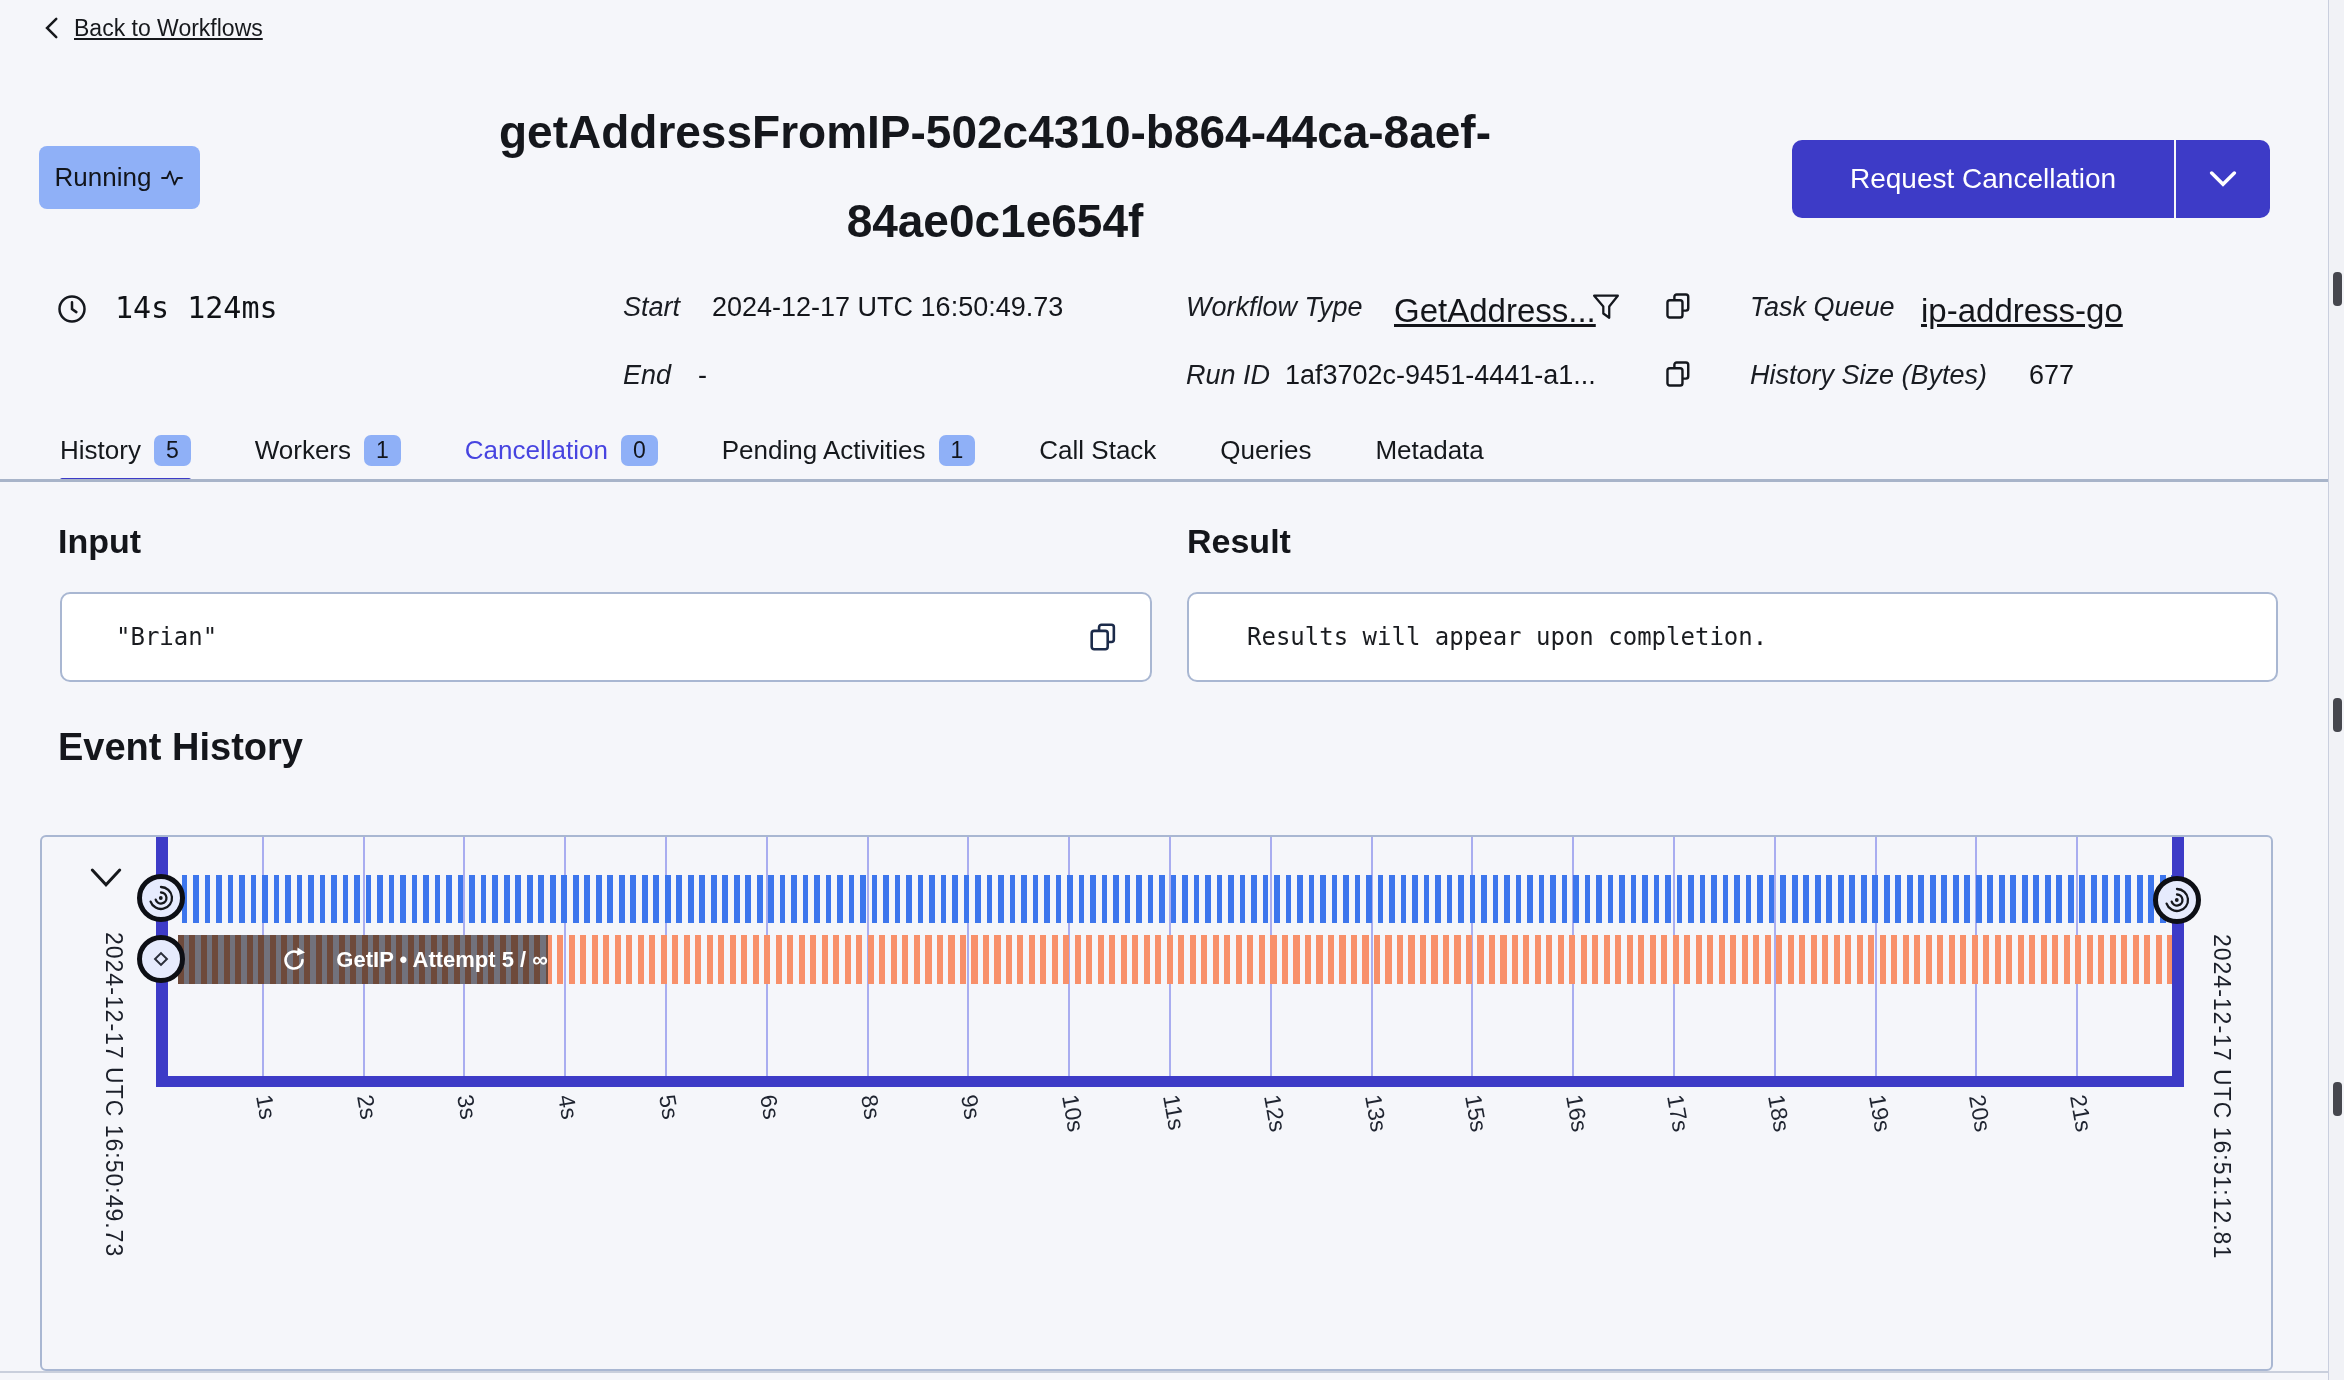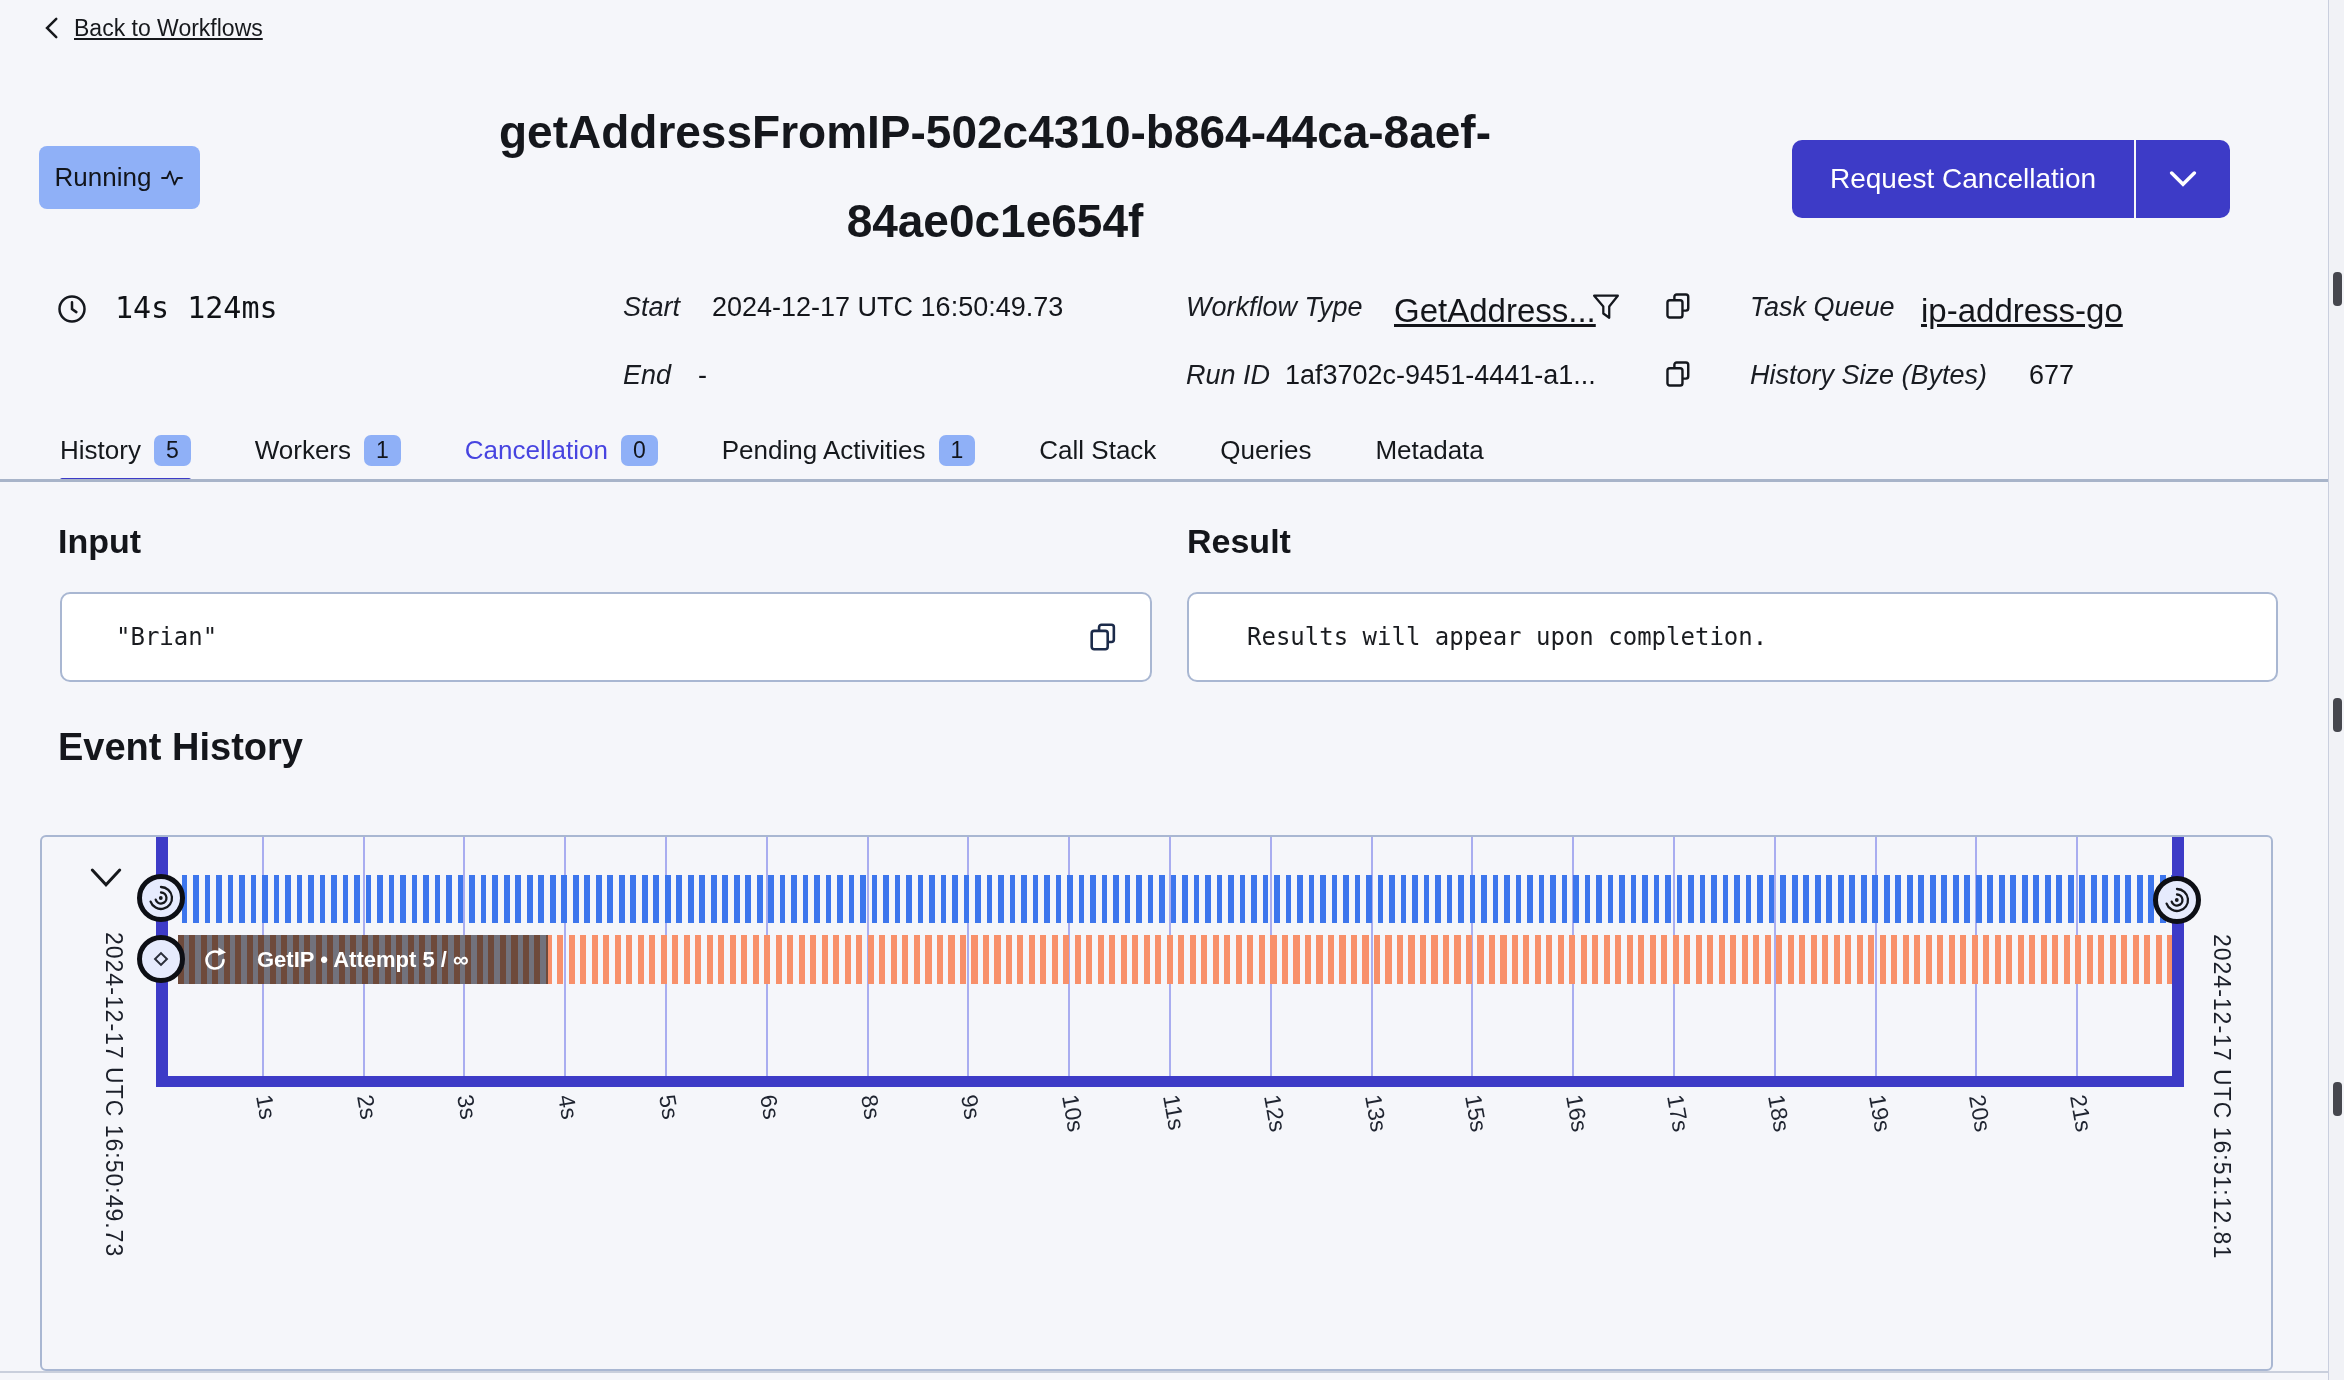--- a/index.html
+++ b/index.html
@@ -37,7 +37,7 @@
     line-height:89px;color:#15171c;}
   .cancel-group{left:1792px;top:140px;height:78px;display:flex;gap:2px;}
   .cancel-main{background:var(--accent);color:#fff;font-size:28px;font-weight:500;border:none;
-    border-radius:10px 0 0 10px;padding:0 38px;display:flex;align-items:center;cursor:pointer;
+    border-radius:10px 0 0 10px;padding:0 58px;display:flex;align-items:center;cursor:pointer;
     font-family:"Liberation Sans",sans-serif;}
   .cancel-caret{background:var(--accent);width:94px;border:none;border-radius:0 10px 10px 0;
     display:flex;align-items:center;justify-content:center;cursor:pointer;}

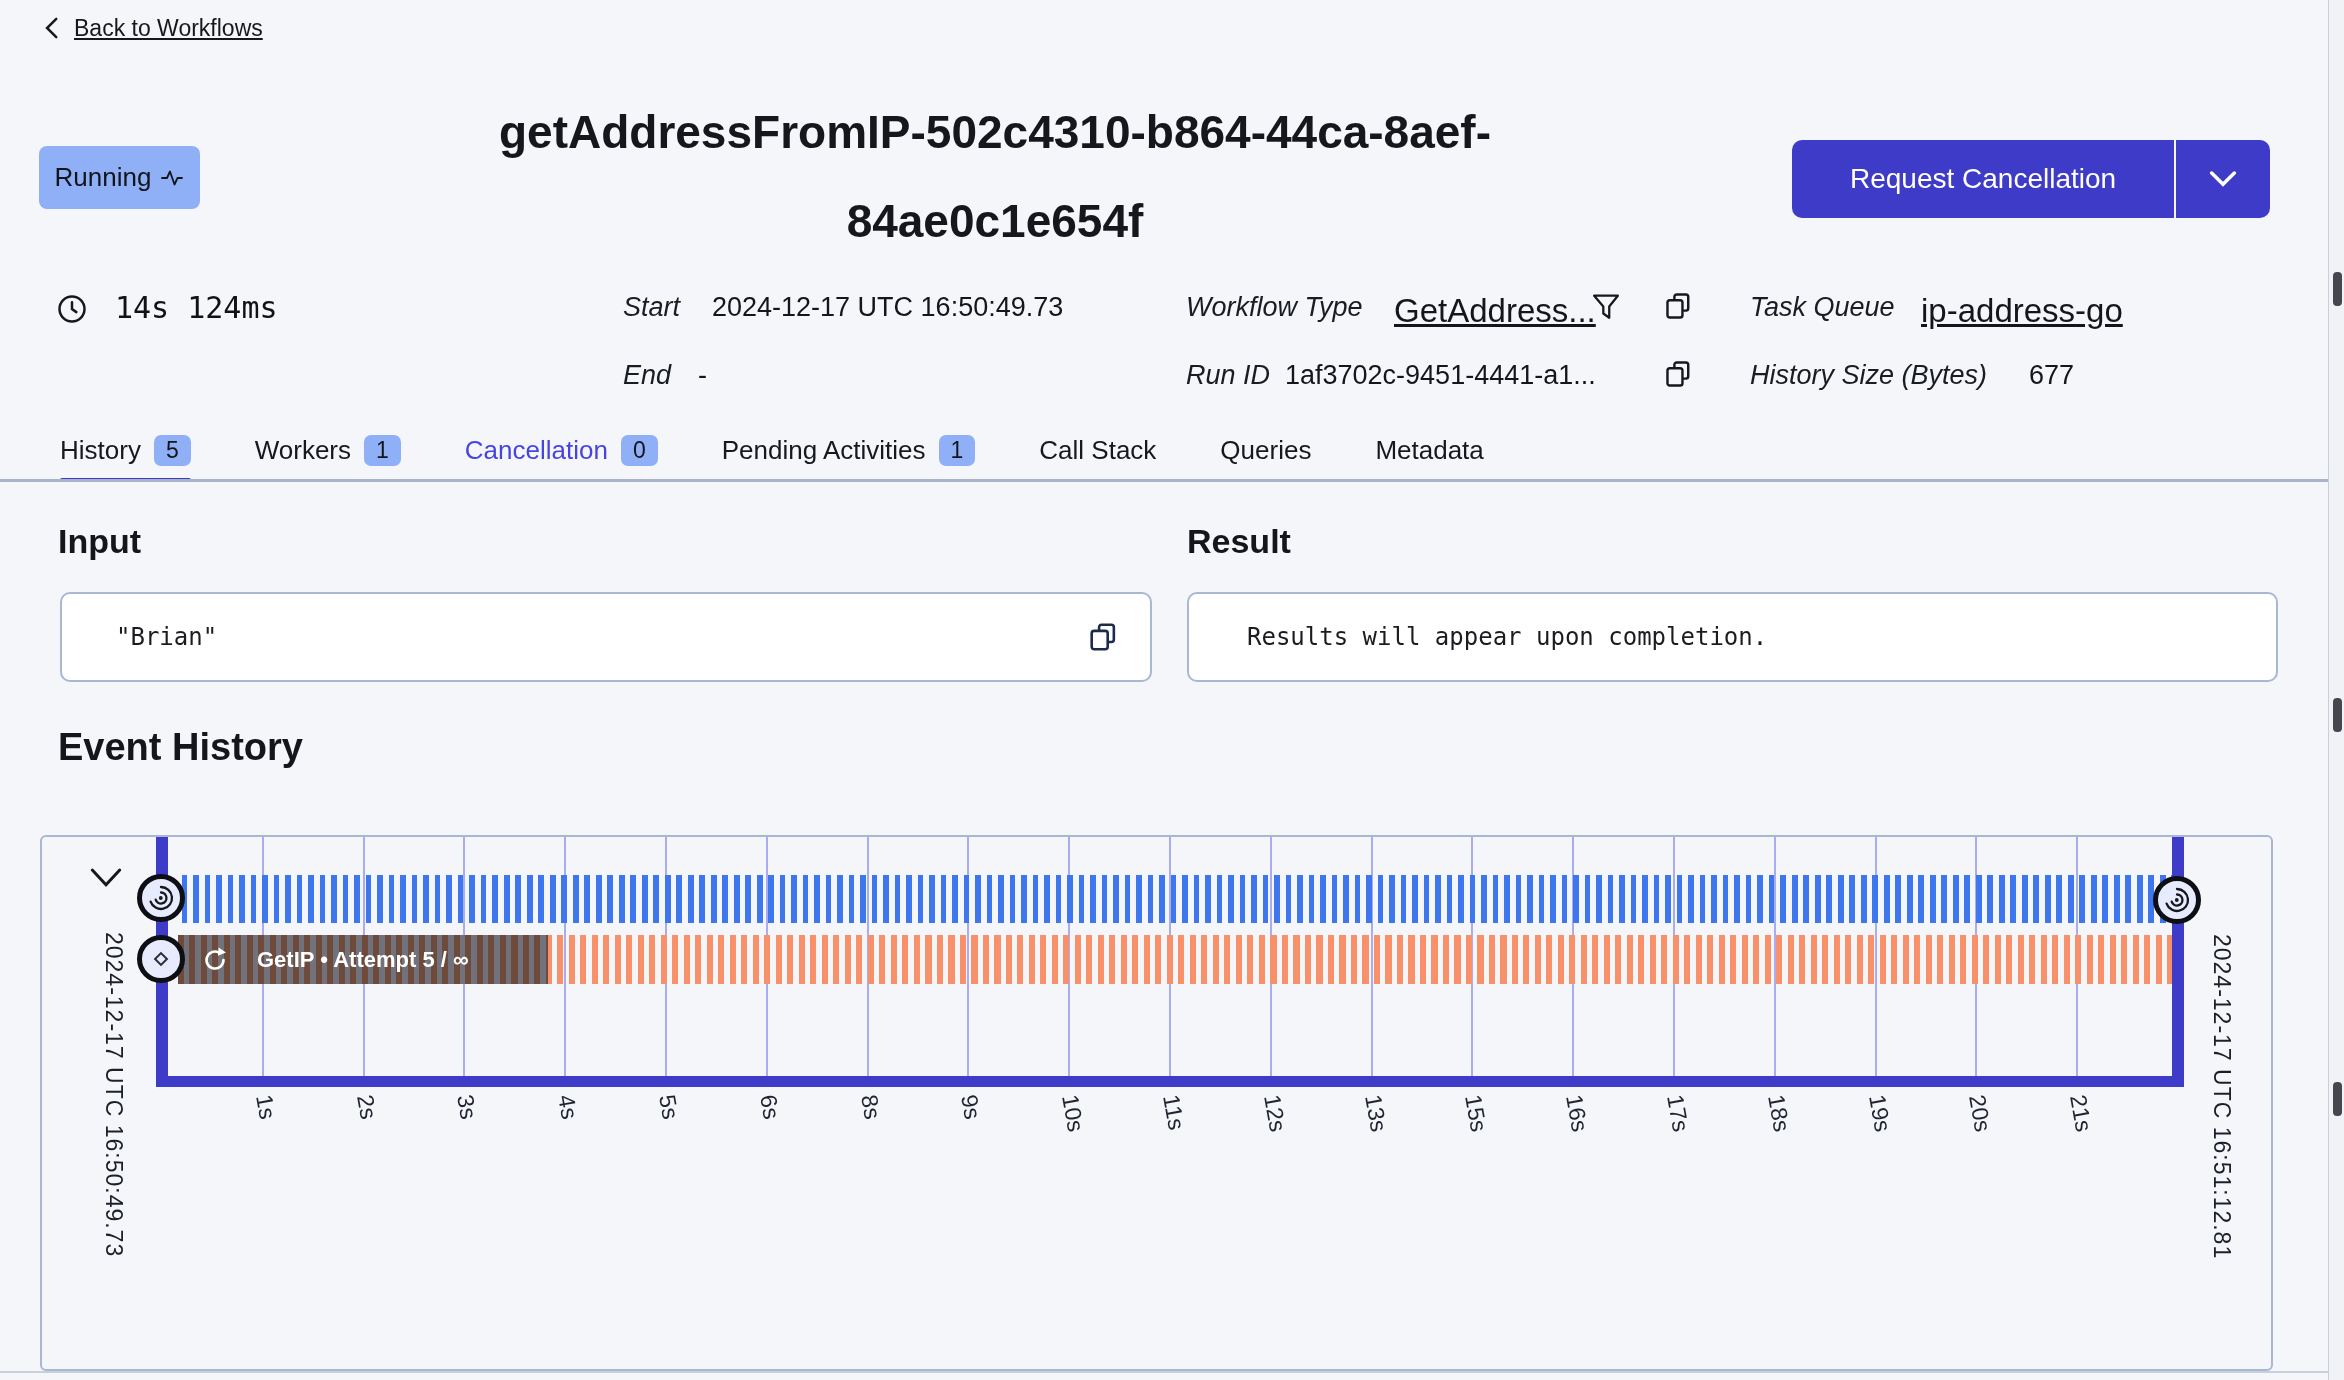--- a/index.html
+++ b/index.html
@@ -79,7 +79,7 @@
     background:repeating-linear-gradient(90deg,var(--stripe-orange) 0 6px,transparent 6px 11.5px);}
   .activity-pill{position:absolute;left:136px;top:98px;width:370px;height:49px;
     background:repeating-linear-gradient(90deg,var(--dark-bar-brown) 0 6px,var(--dark-bar-gray) 6px 11.5px);
-    display:flex;align-items:center;padding-left:22px;gap:27px;cursor:pointer;}
+    display:flex;align-items:center;padding-left:22px;gap:27px;cursor:pointer;justify-content:flex-end;}
   .activity-pill .lbl{color:#fff;font-size:22px;font-weight:600;white-space:nowrap;}
   .marker{position:absolute;width:48px;height:48px;border-radius:50%;border:5px solid #0d0f15;
     background:var(--circle-fill);display:flex;align-items:center;justify-content:center;cursor:pointer;}

